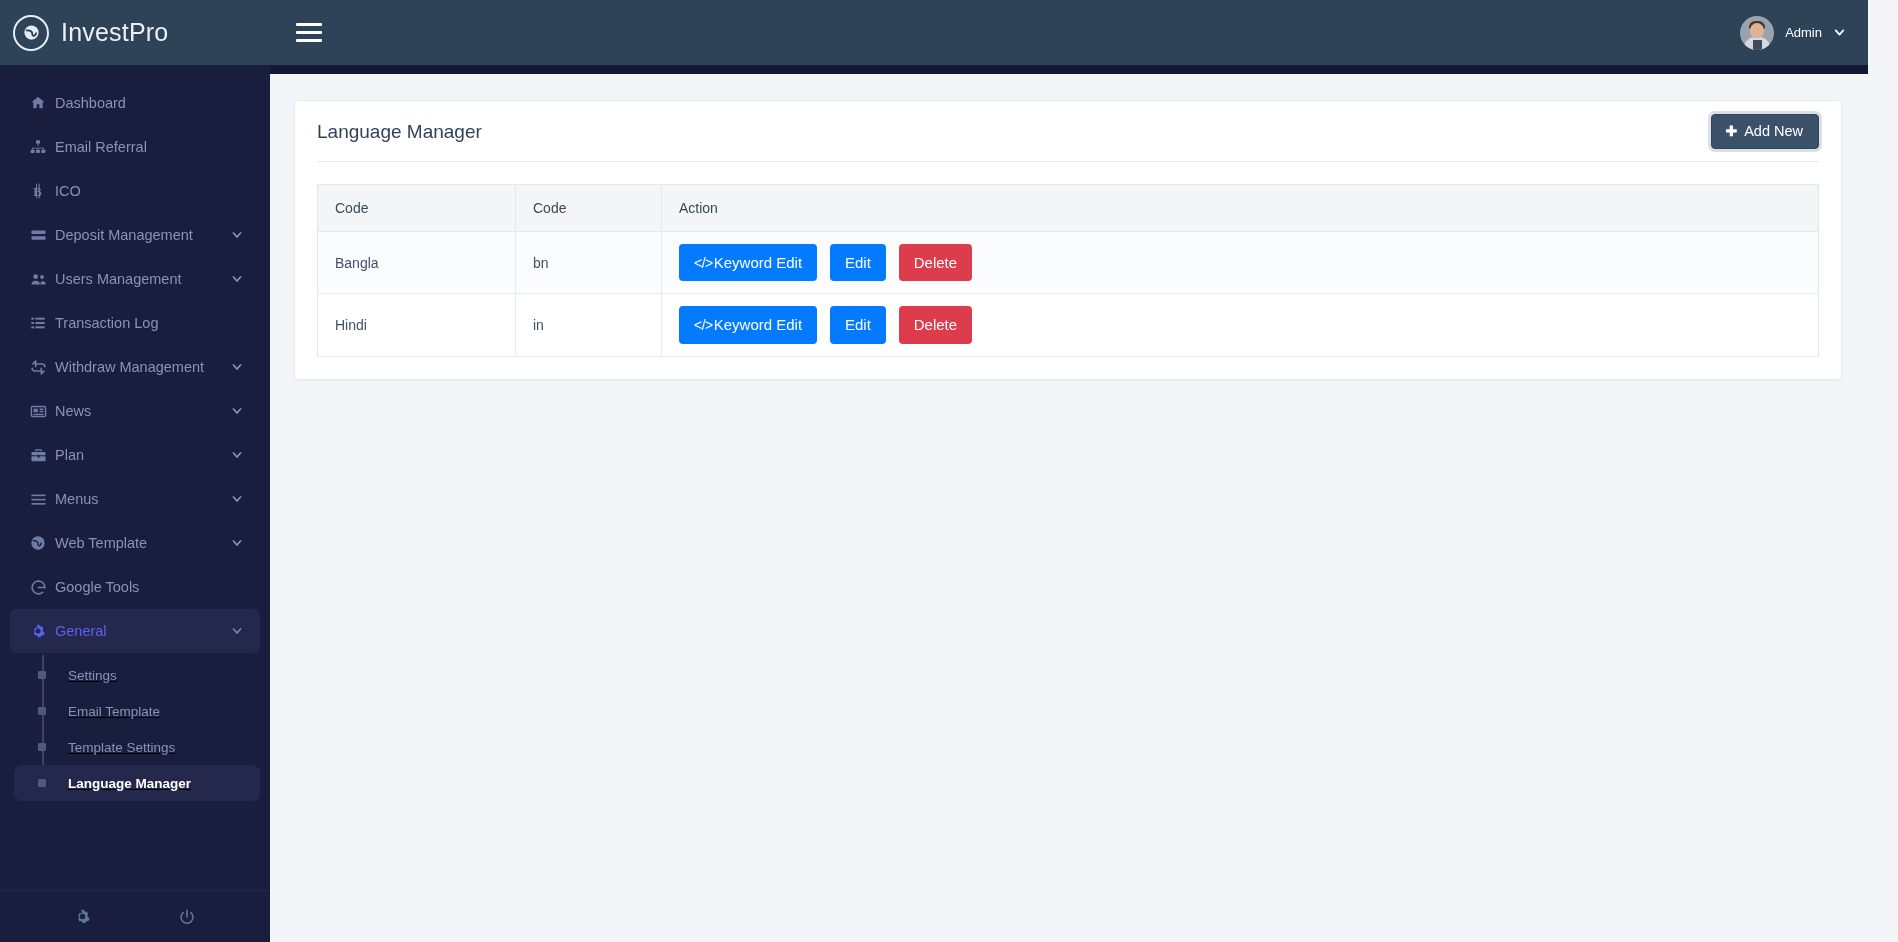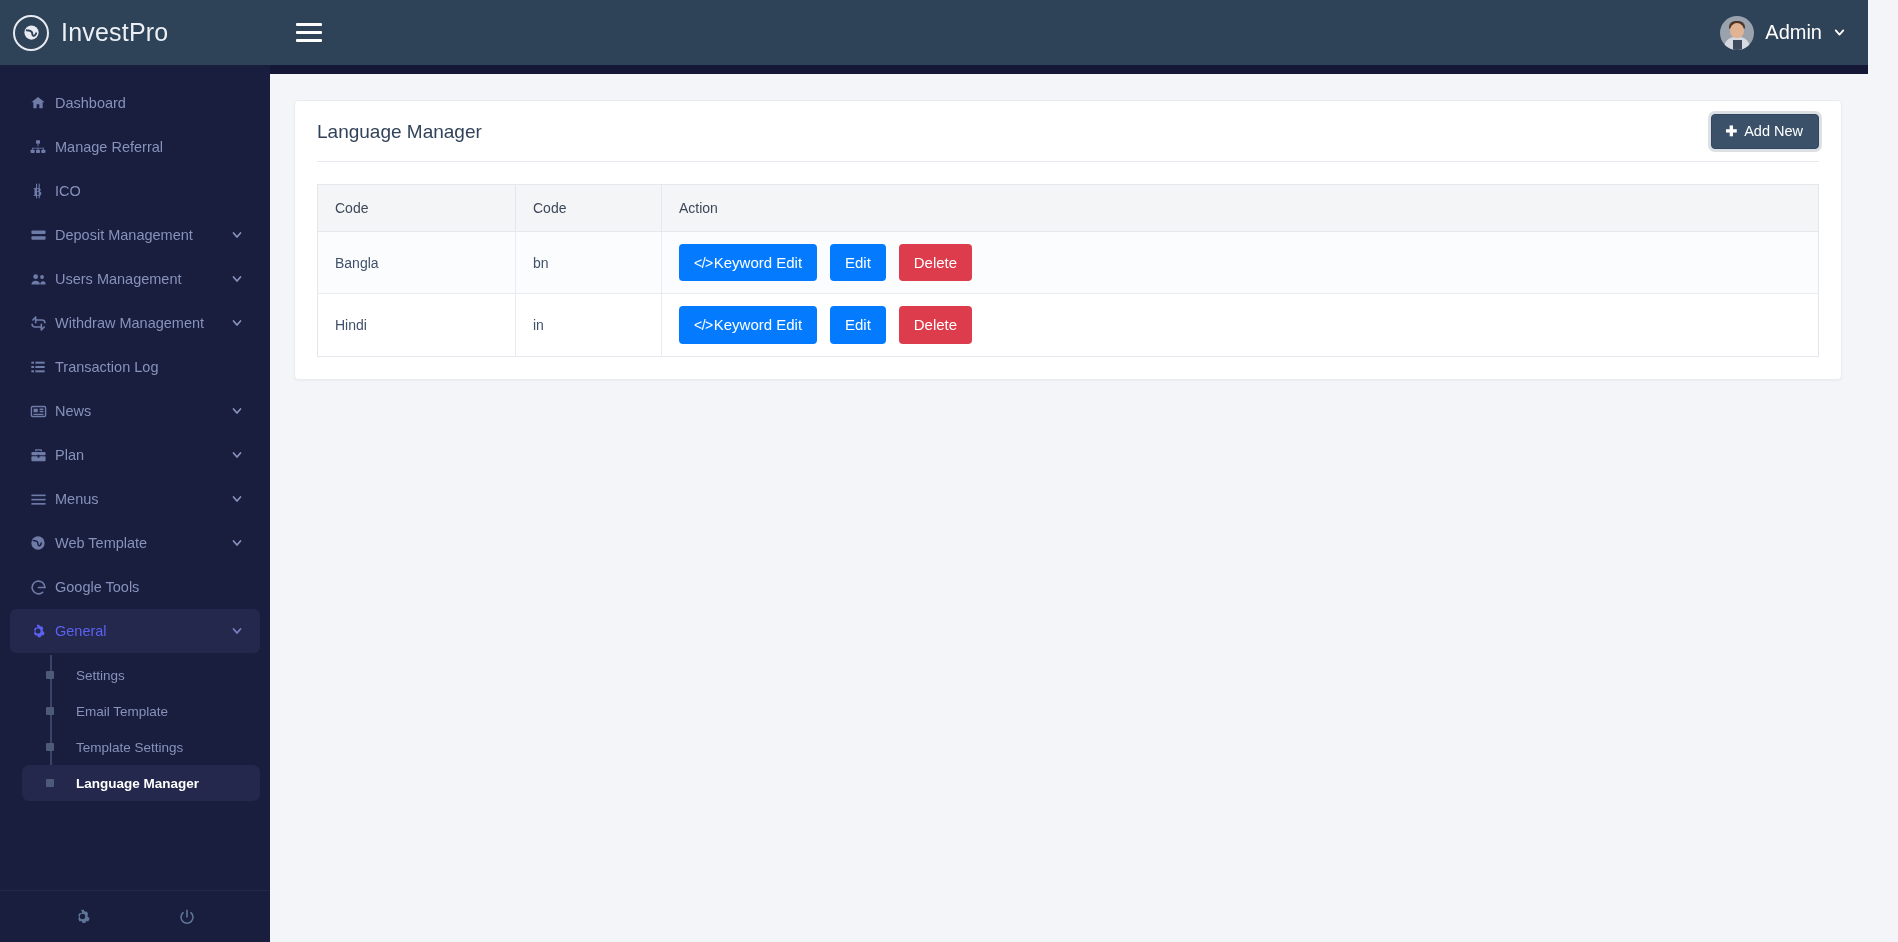--- a/index.html
+++ b/index.html
@@ -213,7 +213,7 @@
     left: 12.5px; bottom: 0;
     transform: rotate(0deg);
   }
-  .user-name { color: #ffffff; font-size: 20px; }
+  .user-name { color: #ffffff; font-size: 13px; }
   .caret-down { color: #ffffff; font-size: 11px; display: flex; align-items: center; }
 
   

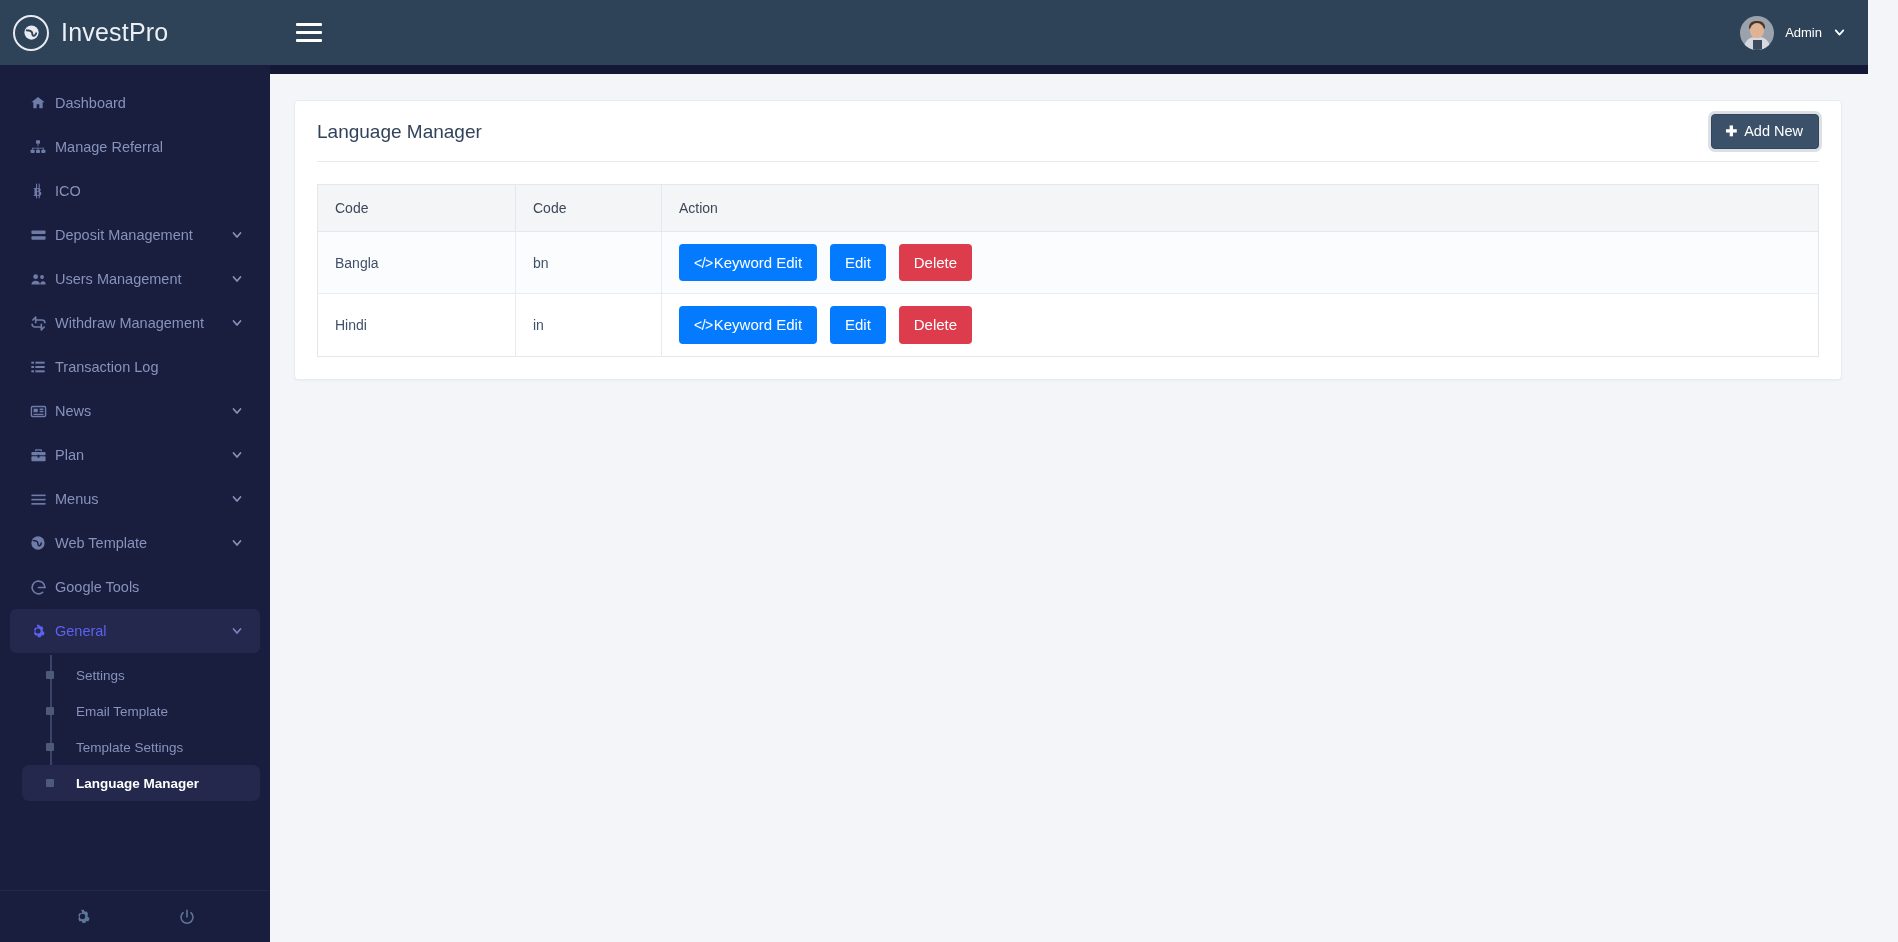--- a/index.html
+++ b/index.html
@@ -364,7 +364,7 @@
               <path d="M3.3 13h1.4v3.2H3.3zM11.3 13h1.4v3.2h-1.4zM19.3 13h1.4v3.2h-1.4z"></path>
             </svg>
         </span>
-        <span class="lbl">Manage Referral</span>
+        <span class="lbl">Email Referral</span>
       </div>
 
       <div class="nav-item">

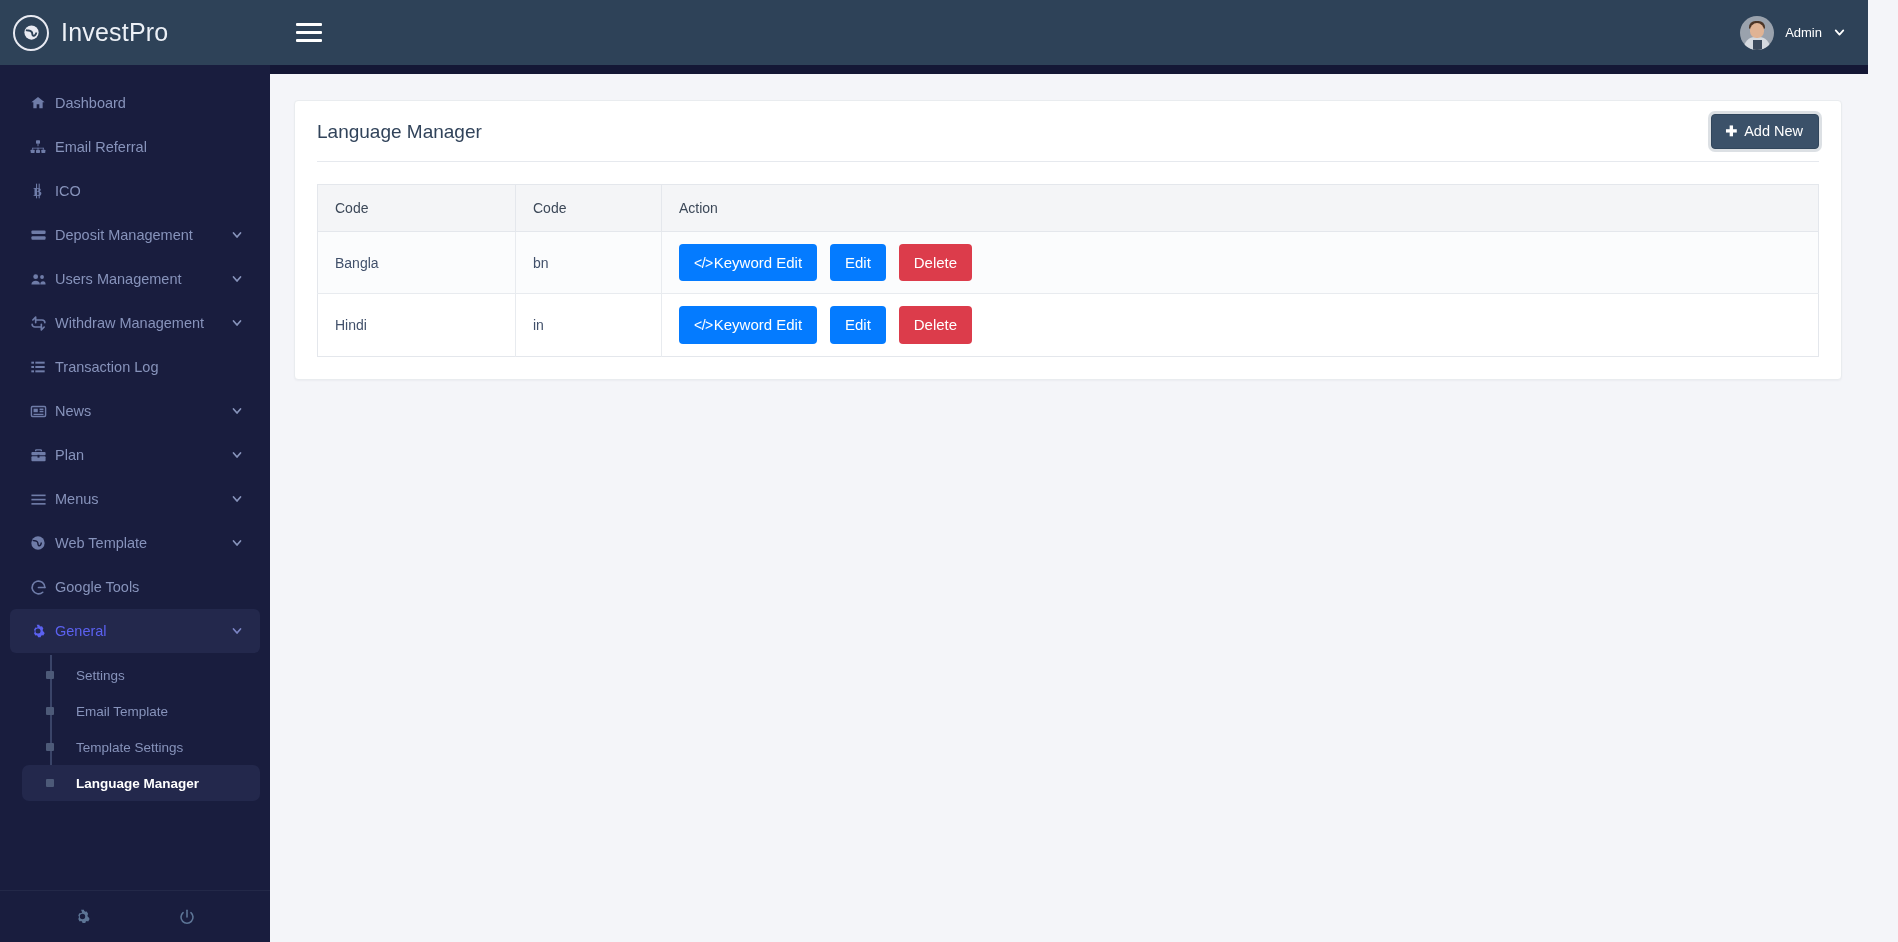--- a/index.html
+++ b/index.html
@@ -412,23 +412,6 @@
 
       <div class="nav-item">
         <span class="ic">
-          <svg width="17" height="17" viewBox="0 0 24 24" fill="none" stroke="currentColor" stroke-width="2.3" stroke-linecap="round" stroke-linejoin="round">
-              <polyline points="4 7 8 3 8 11"></polyline>
-              <path d="M8 7h9a4 4 0 0 1 4 4"></path>
-              <polyline points="20 17 16 21 16 13"></polyline>
-              <path d="M16 17H7a4 4 0 0 1-4-4"></path>
-            </svg>
-        </span>
-        <span class="lbl">Withdraw Management</span>
-        <span class="chev">
-          <svg width="12" height="12" viewBox="0 0 24 24" fill="none" stroke="currentColor" stroke-width="3.4" stroke-linecap="round" stroke-linejoin="round">
-              <polyline points="5 8 12 16 19 8"></polyline>
-            </svg>
-        </span>
-      </div>
-
-      <div class="nav-item">
-        <span class="ic">
           <svg width="16" height="16" viewBox="0 0 24 24" fill="currentColor">
               <rect x="2" y="4" width="4" height="3"></rect>
               <rect x="8" y="4" width="14" height="3"></rect>
@@ -439,6 +422,23 @@
             </svg>
         </span>
         <span class="lbl">Transaction Log</span>
+      </div>
+
+      <div class="nav-item">
+        <span class="ic">
+          <svg width="17" height="17" viewBox="0 0 24 24" fill="none" stroke="currentColor" stroke-width="2.3" stroke-linecap="round" stroke-linejoin="round">
+              <polyline points="4 7 8 3 8 11"></polyline>
+              <path d="M8 7h9a4 4 0 0 1 4 4"></path>
+              <polyline points="20 17 16 21 16 13"></polyline>
+              <path d="M16 17H7a4 4 0 0 1-4-4"></path>
+            </svg>
+        </span>
+        <span class="lbl">Withdraw Management</span>
+        <span class="chev">
+          <svg width="12" height="12" viewBox="0 0 24 24" fill="none" stroke="currentColor" stroke-width="3.4" stroke-linecap="round" stroke-linejoin="round">
+              <polyline points="5 8 12 16 19 8"></polyline>
+            </svg>
+        </span>
       </div>
 
       <div class="nav-item">

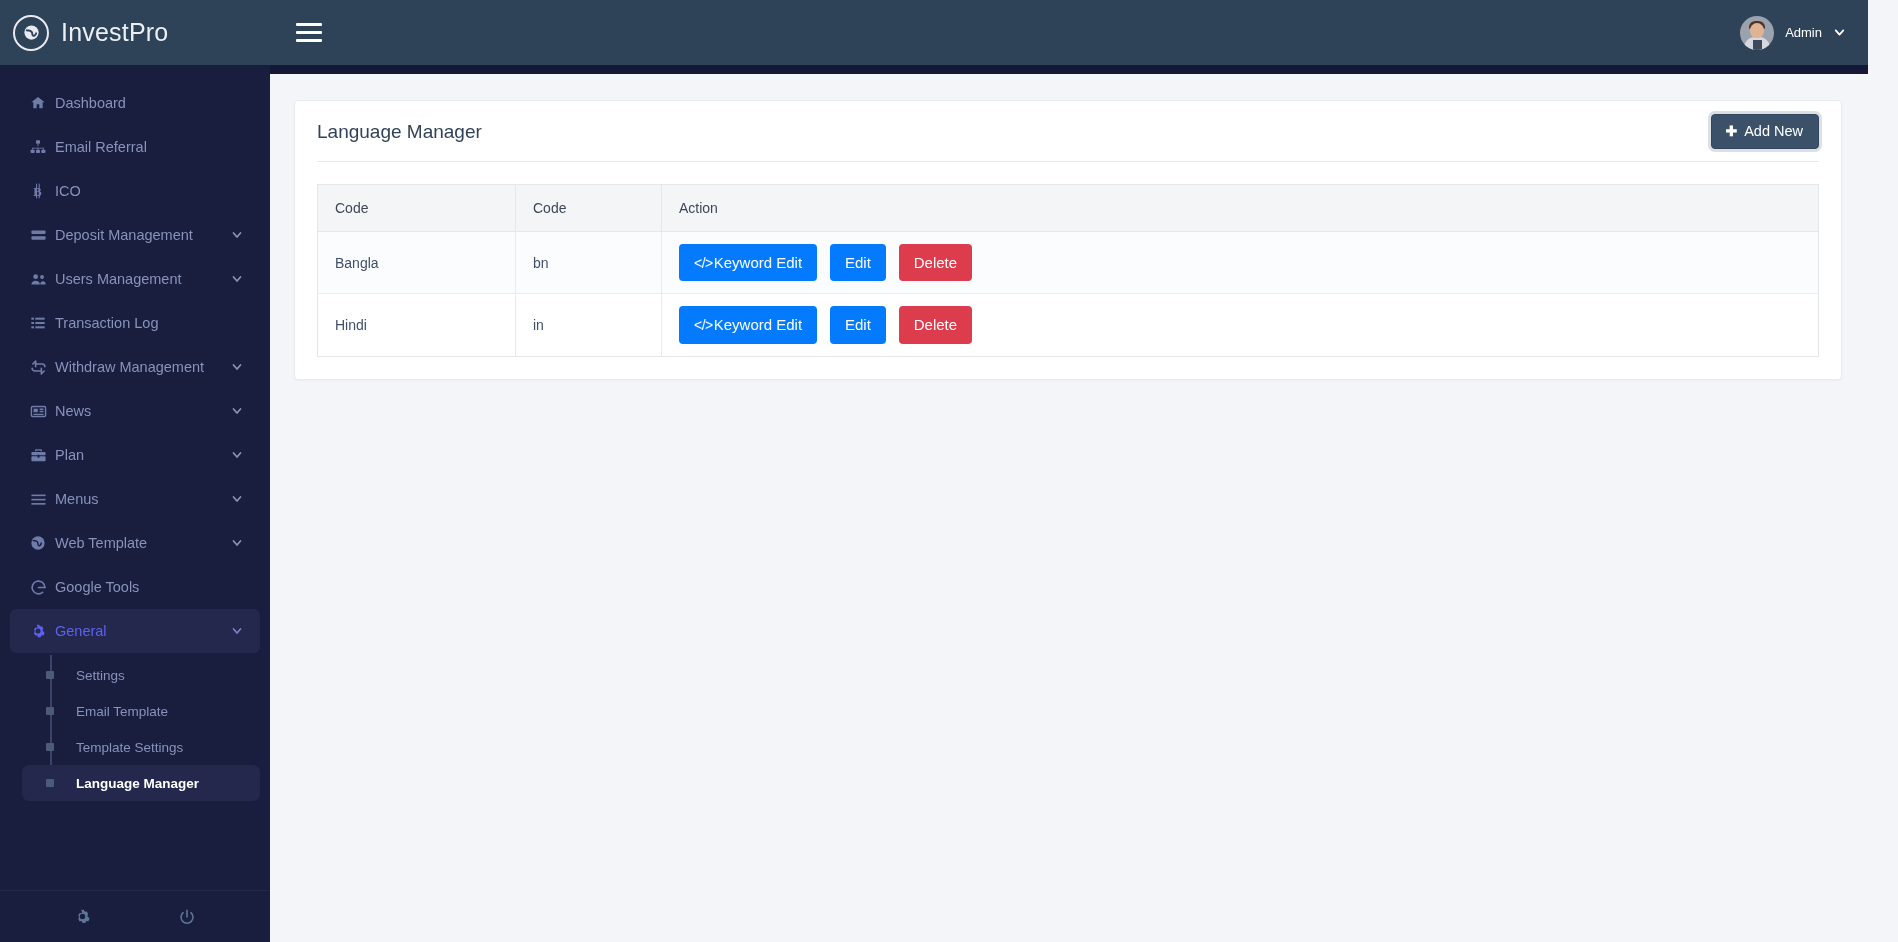--- a/index.html
+++ b/index.html
@@ -86,8 +86,9 @@
   
   .submenu {
     position: relative;
-    margin: 2px 0 0 12px;
+    margin: 2px 0 0 4px;
     padding-top: 2px;
+    text-decoration: underline;
   }
   .submenu::before {
     content: "";

